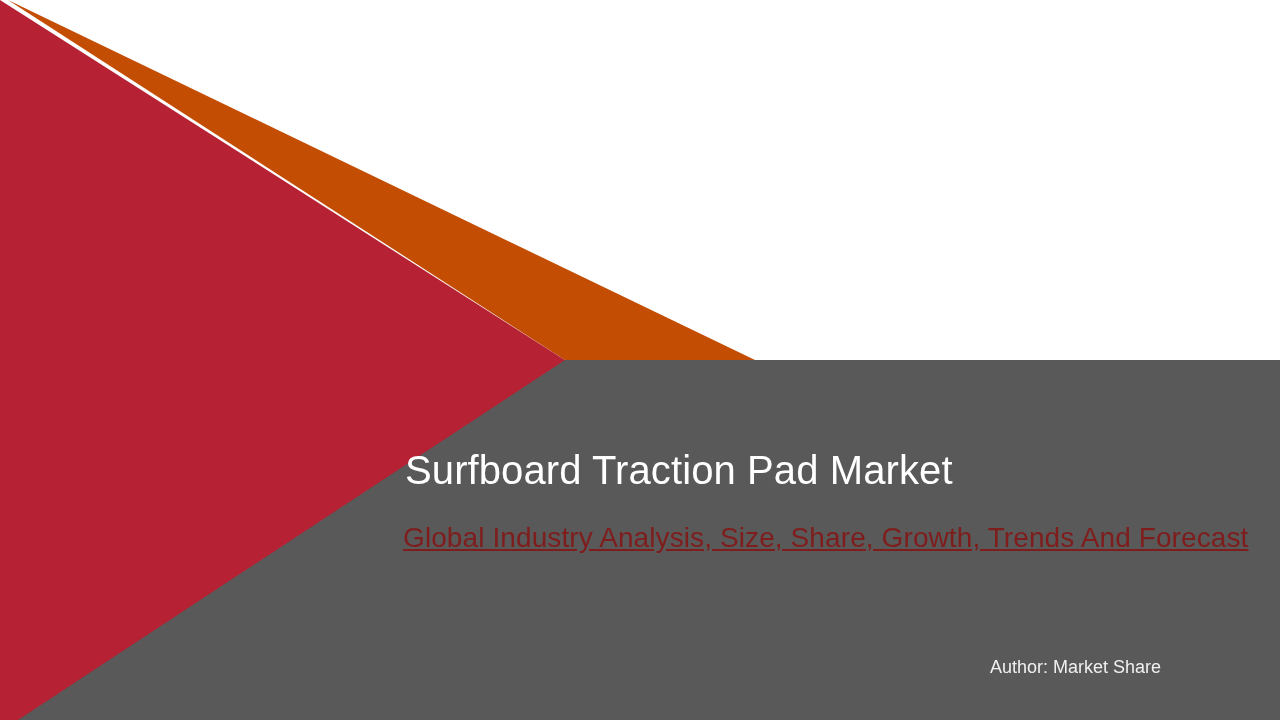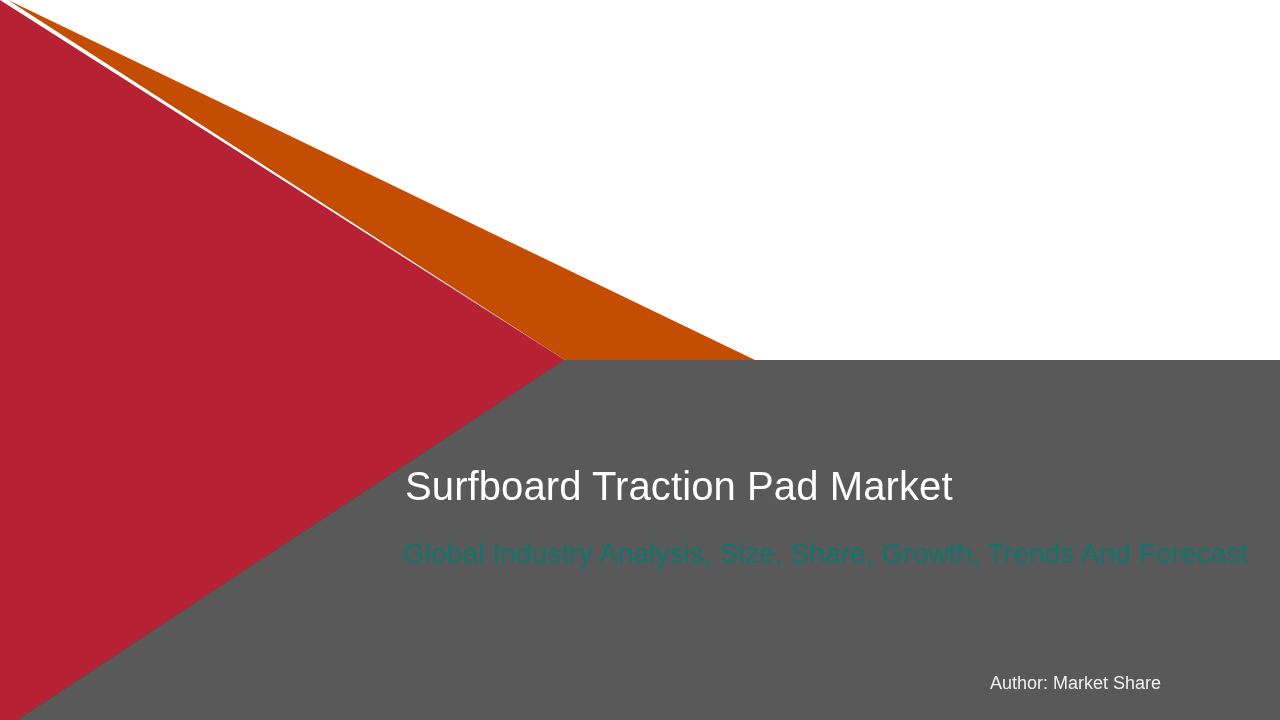--- a/index.html
+++ b/index.html
@@ -31,7 +31,7 @@
   .text-layer {
     position: absolute;
     left: 0;
-    top: 360px;
+    top: 344px;
     width: 1280px;
     height: 360px;
     pointer-events: none;

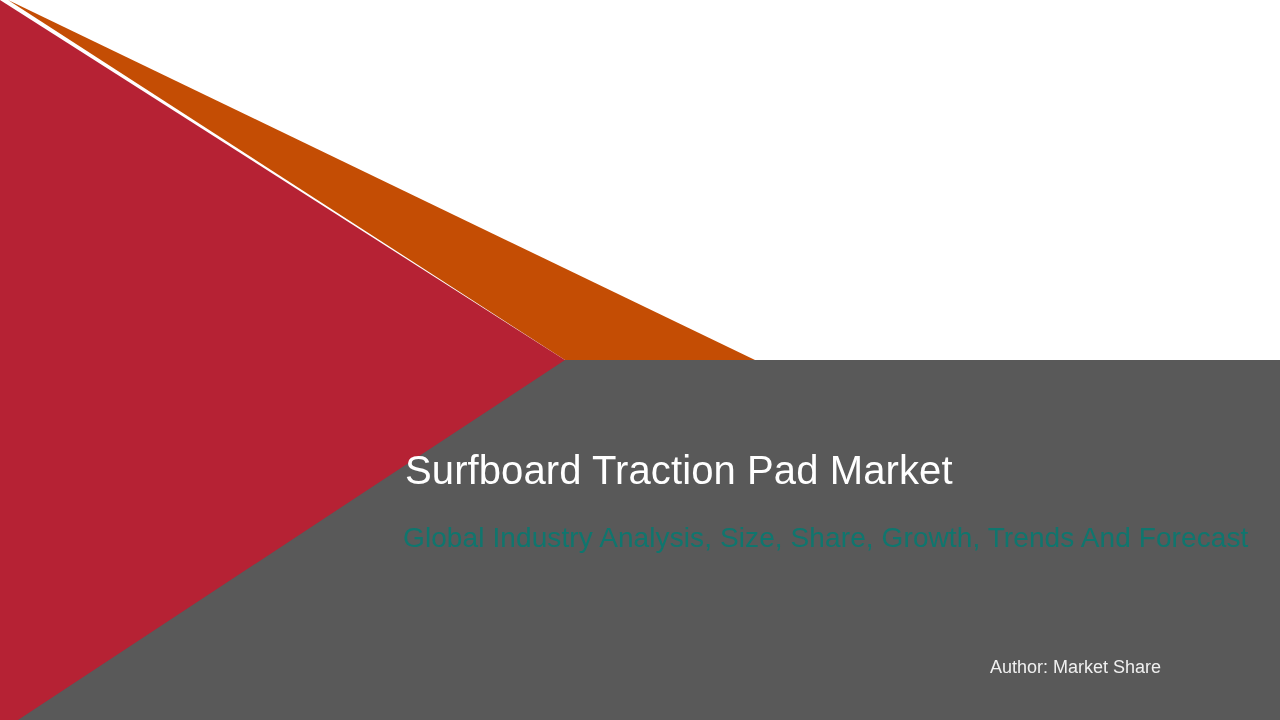--- a/index.html
+++ b/index.html
@@ -58,9 +58,10 @@
     font-size: 28px;
     font-weight: 400;
     line-height: 1.15;
-    color: #0f766e;
+    color: #7f1d1d;
     white-space: nowrap;
     letter-spacing: 0.1px;
+    text-decoration: underline;
   }
 
   .cover-author {

